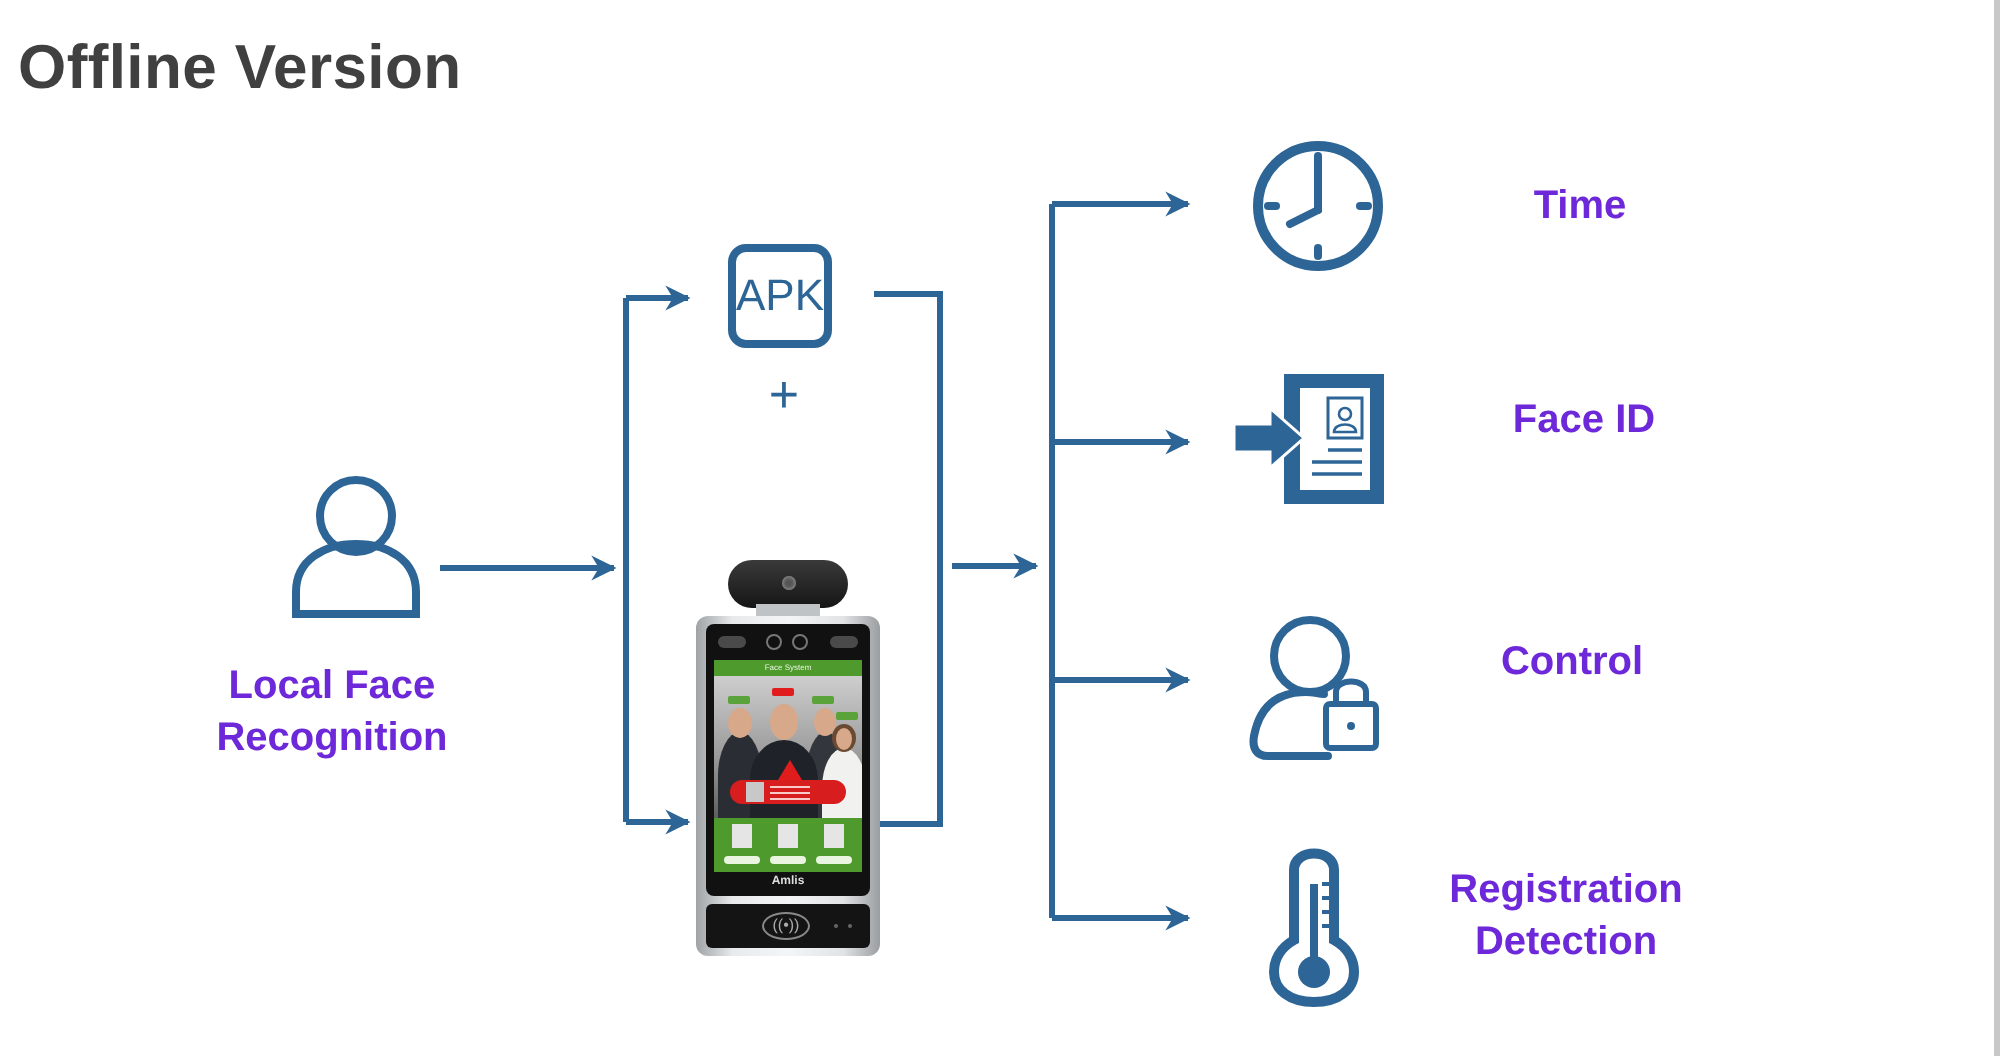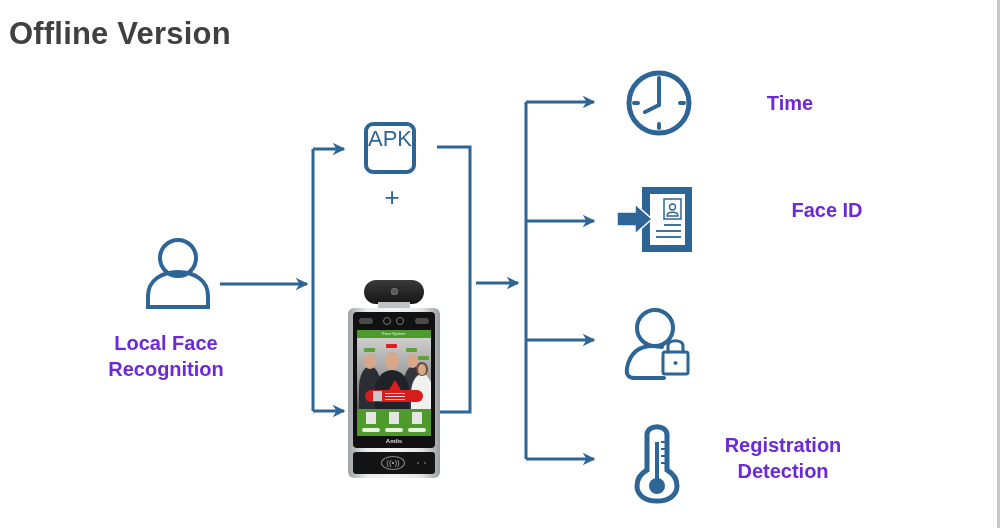--- a/index.html
+++ b/index.html
@@ -21,7 +21,7 @@
     .apk-box {
       position: absolute; left: 364px; top: 122px; width: 52px; height: 52px;
       border: 4px solid #2d6596; border-radius: 9px; box-sizing: border-box;
-      display: flex; align-items: flex-start; justify-content: center;
+      display: flex; align-items: center; justify-content: center;
       font-size: 22px; color: #2d6596; background: #fff;
     }
     .plus {

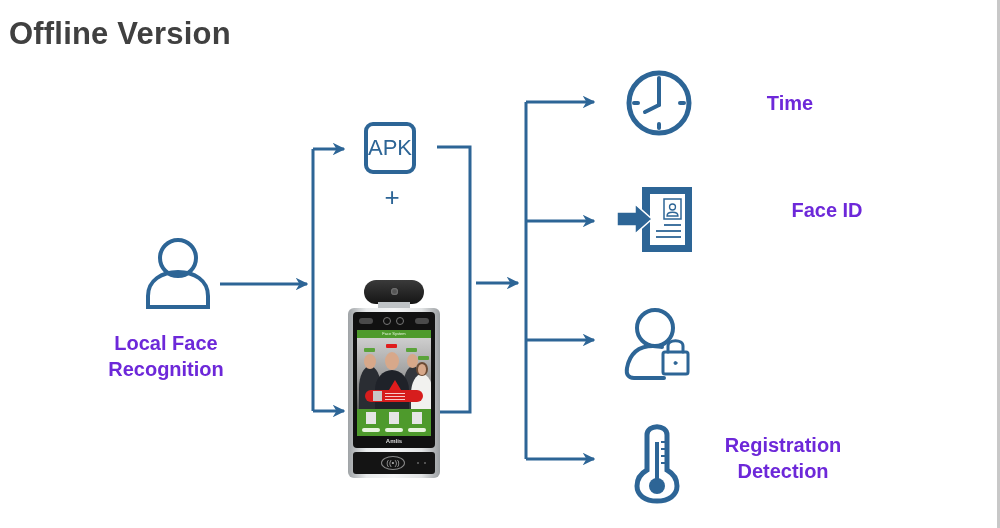--- a/index.html
+++ b/index.html
@@ -240,7 +240,7 @@
 <div class="label" style="left:690px; top:90px;">
   <div>Time</div>
 </div>
-<div class="label" style="left:692px; top:197px;margin-left:35px;">
+<div class="label" style="left:692px; top:197px;">
   <div>Face ID</div>
 </div>
 <div class="label" style="left:686px; top:318px;">

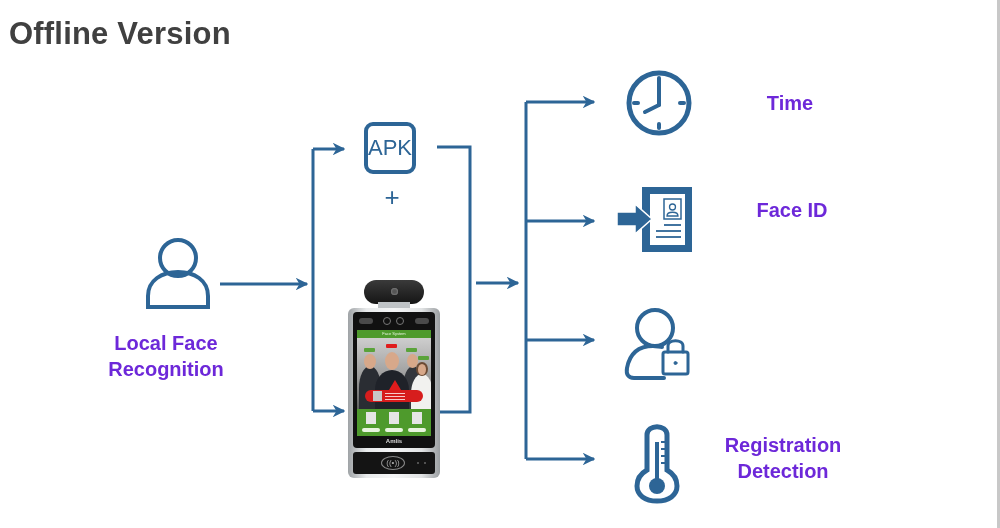--- a/index.html
+++ b/index.html
@@ -244,6 +244,7 @@
   <div>Face ID</div>
 </div>
 <div class="label" style="left:686px; top:318px;">
+  <div>Control</div>
 </div>
 <div class="label" style="left:683px; top:432px;">
   <div>Registration</div>

